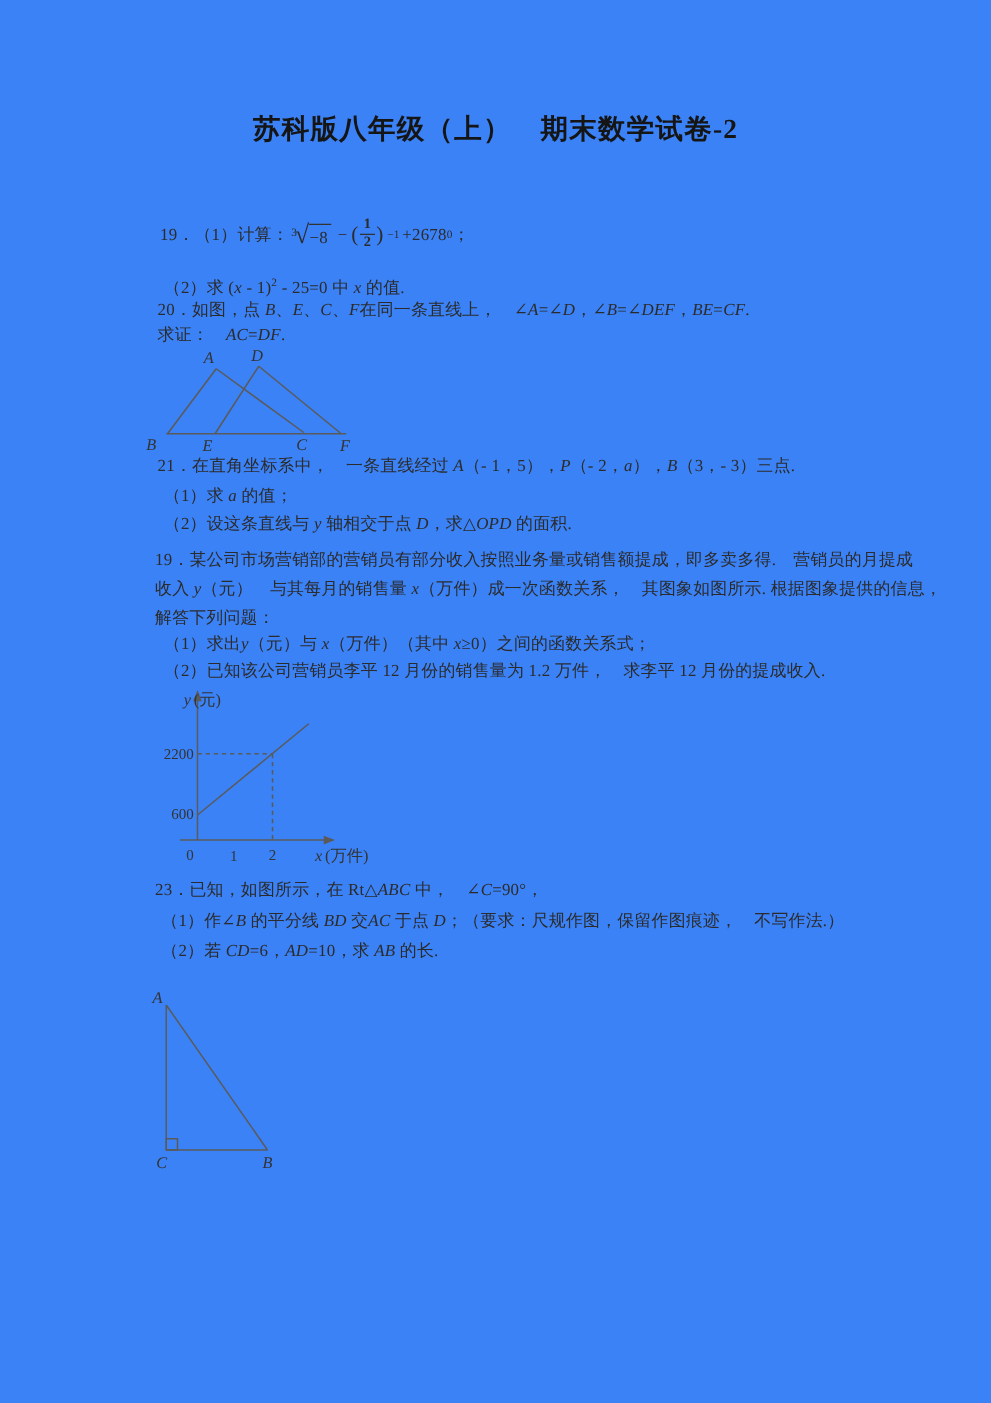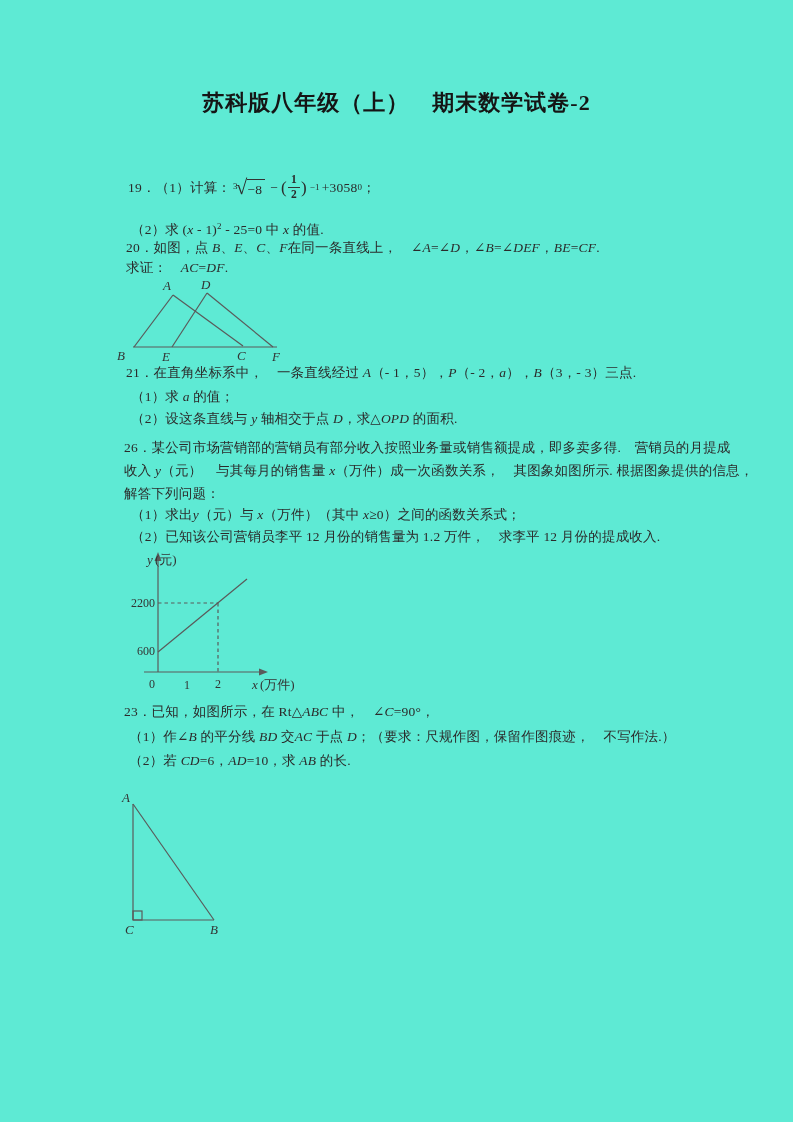--- a/index.html
+++ b/index.html
@@ -3,7 +3,7 @@
 <meta charset="utf-8">
 <style>
   html,body{margin:0;padding:0;background:#ffffff;}
-  .page{position:relative;width:793px;height:1122px;background:#5eead4;overflow:hidden;
+  .page{position:relative;width:793px;height:1122px;background:#3b82f6;overflow:hidden;
         font-family:"Liberation Serif","DejaVu Serif",serif;color:#2b2b2b;}
   .line{position:absolute;font-size:13.5px;white-space:nowrap;line-height:17px;letter-spacing:.2px;}
   .title{font-size:22px;font-weight:bold;color:#151515;width:793px;text-align:center;letter-spacing:1px;}

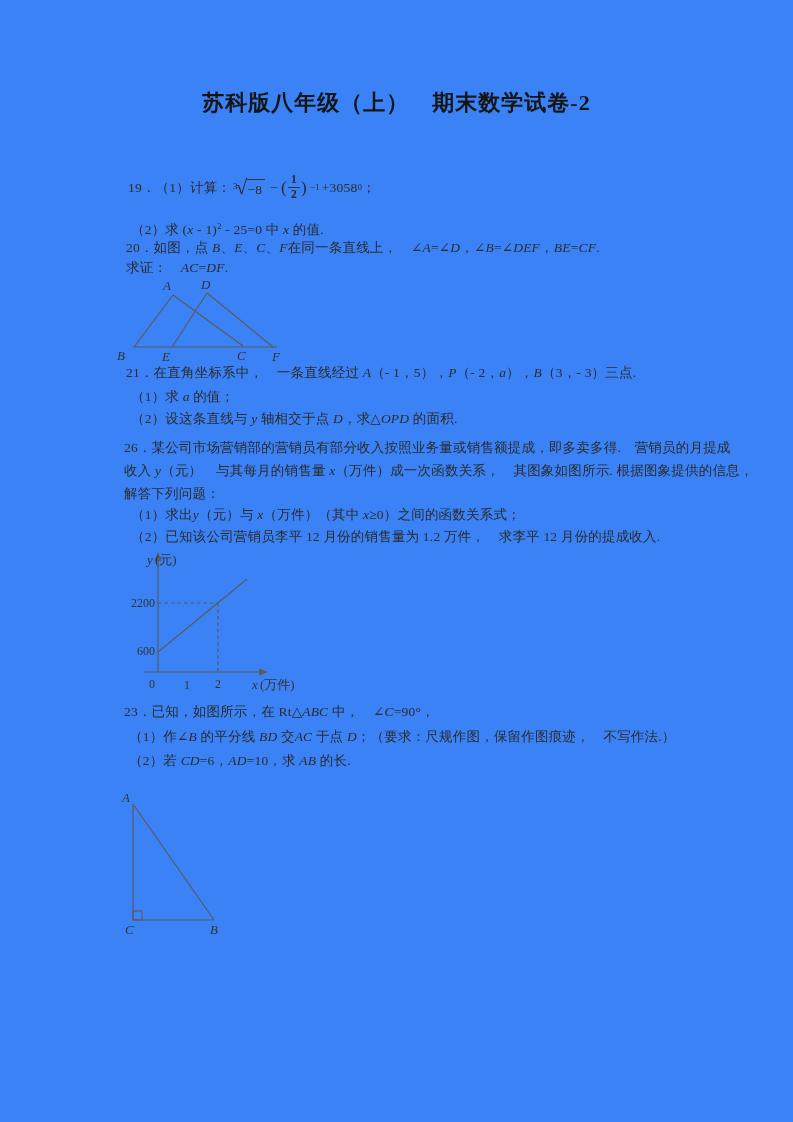--- a/index.html
+++ b/index.html
@@ -49,7 +49,7 @@
     </span>
     <span class="big-paren">)</span>
     <span class="sup" style="margin:0 2px 0 3px;">−1</span>
-    <span>+3058</span>
+    <span>+2678</span>
     <span class="sup">0</span>
     <span>；</span>
   </div>

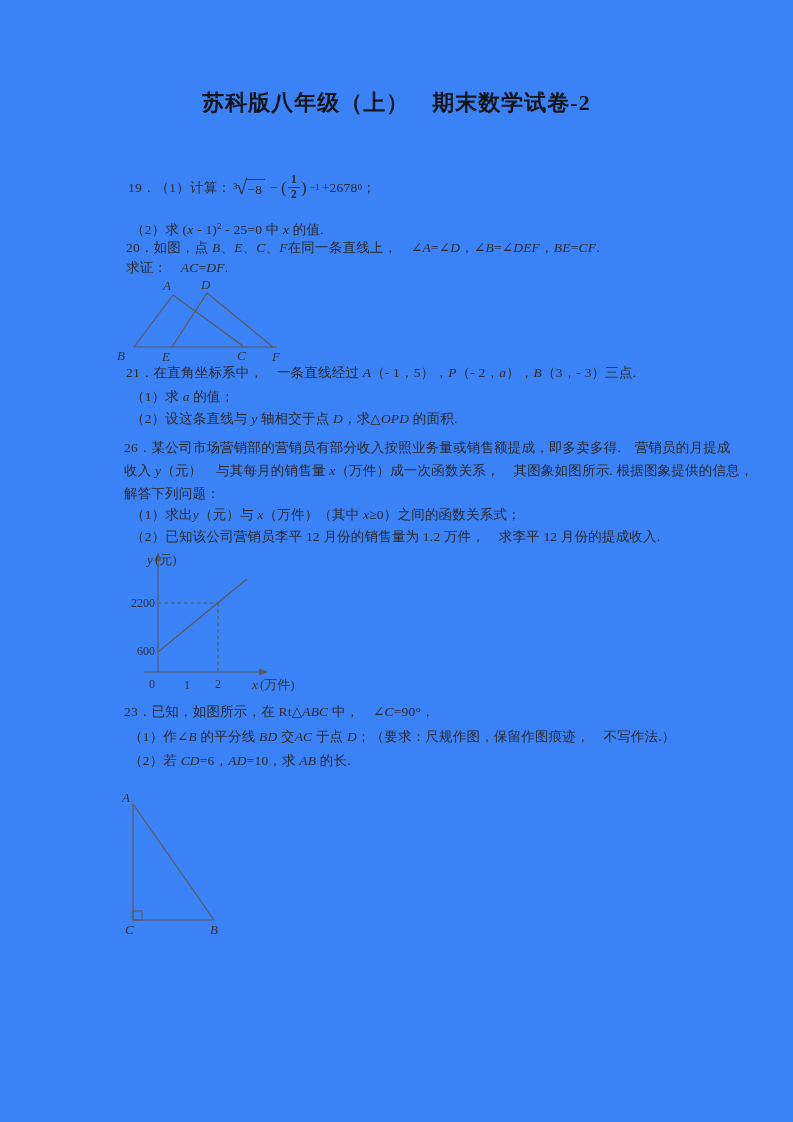--- a/index.html
+++ b/index.html
@@ -79,7 +79,7 @@
   <div class="line" style="top:388px;left:131px;"><span>（1）求 </span><span class="it">a</span><span> 的值；</span></div>
   <div class="line" style="top:410px;left:131px;"><span>（2）设这条直线与 </span><span class="it">y</span><span> 轴相交于点 </span><span class="it">D</span><span>，求△</span><span class="it">OPD</span><span> 的面积.</span></div>
 
-  <div class="line" style="top:439px;left:124px;"><span>26．某公司市场营销部的营销员有部分收入按照业务量或销售额提成，即多卖多得.　营销员的月提成</span></div>
+  <div class="line" style="top:439px;left:124px;"><span>19．某公司市场营销部的营销员有部分收入按照业务量或销售额提成，即多卖多得.　营销员的月提成</span></div>
   <div class="line" style="top:462px;left:124px;"><span>收入 </span><span class="it">y</span><span>（元）　与其每月的销售量 </span><span class="it">x</span><span>（万件）成一次函数关系，　其图象如图所示. 根据图象提供的信息，</span></div>
   <div class="line" style="top:485px;left:124px;"><span>解答下列问题：</span></div>
   <div class="line" style="top:506px;left:131px;"><span>（1）求出</span><span class="it">y</span><span>（元）与 </span><span class="it">x</span><span>（万件）（其中 </span><span class="it">x</span><span>≥0）之间的函数关系式；</span></div>

